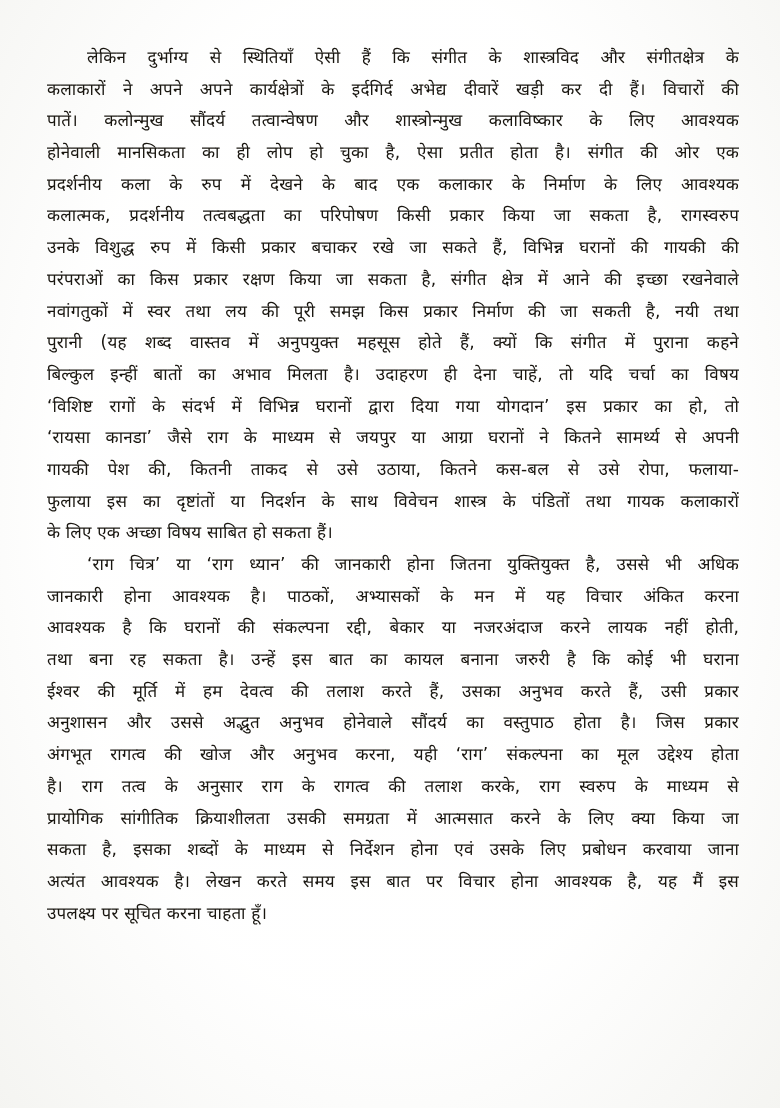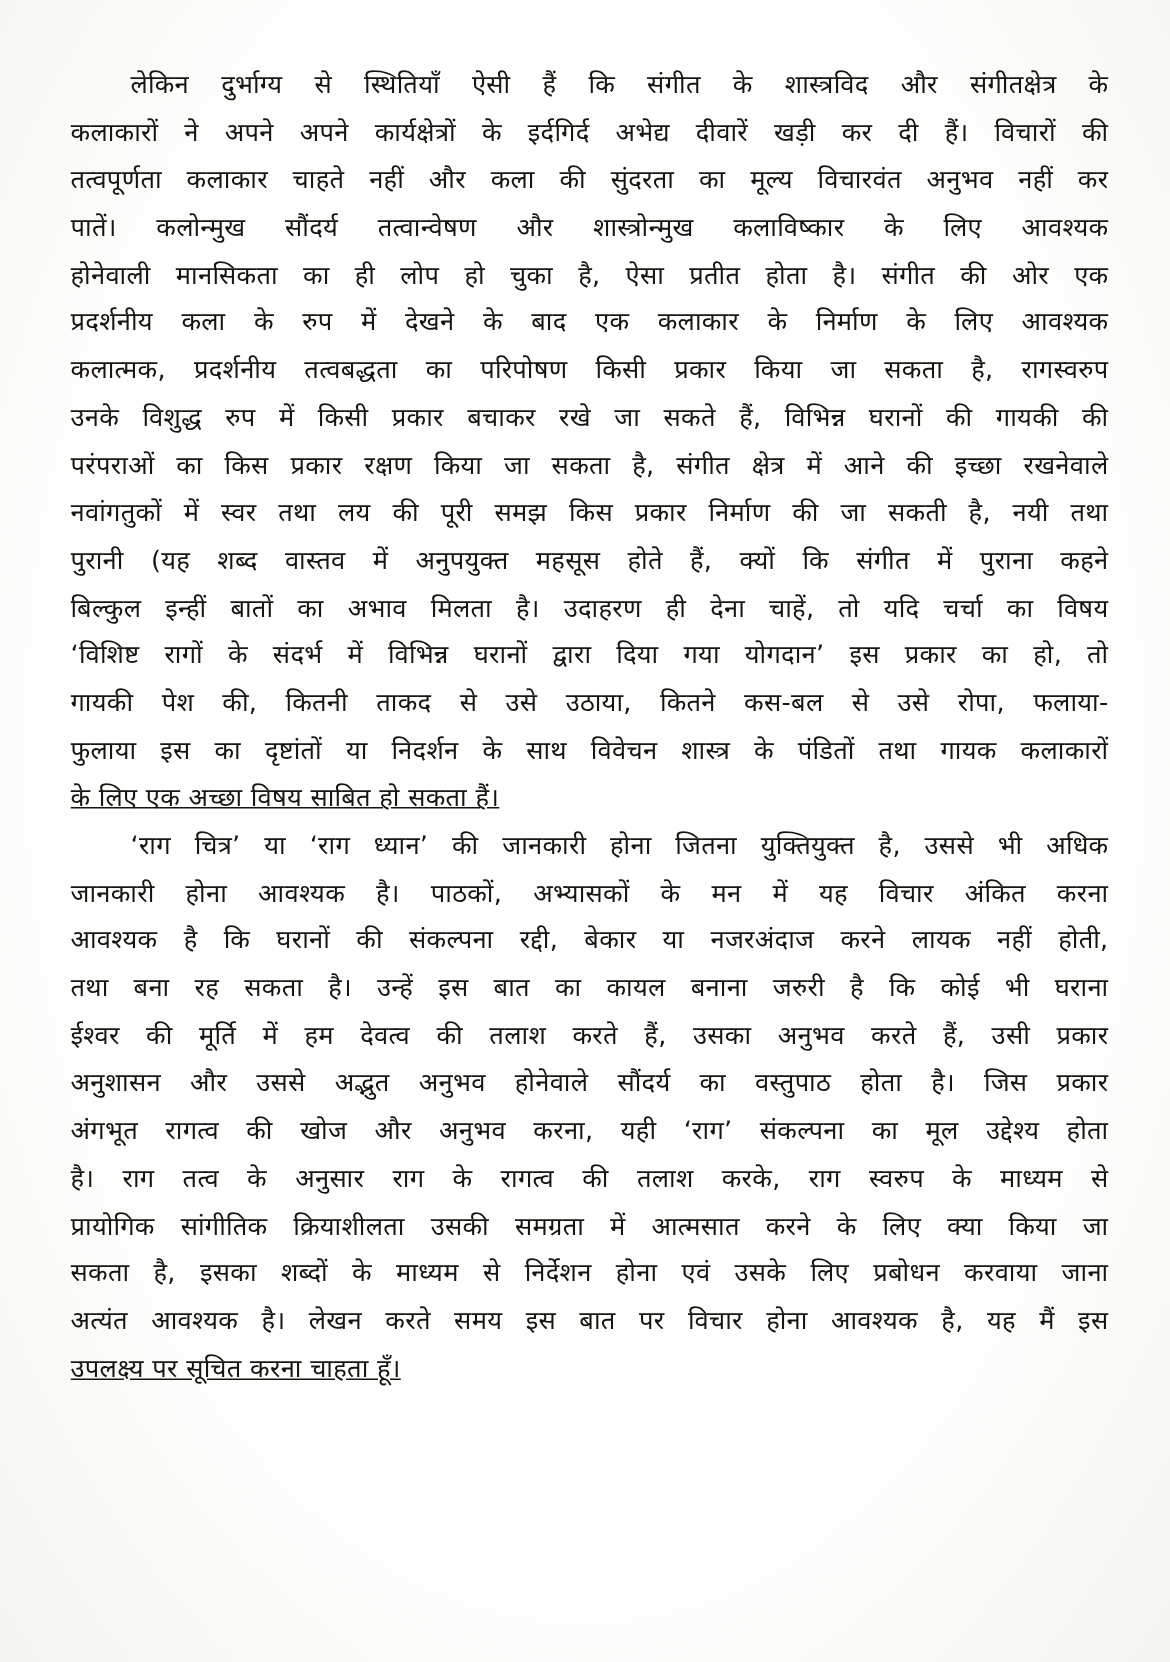--- a/index.html
+++ b/index.html
@@ -58,7 +58,6 @@
       <div class="para">
         <div class="line first">लेकिन दुर्भाग्य से स्थितियाँ ऐसी हैं कि संगीत के शास्त्रविद और संगीतक्षेत्र के</div>
         <div class="line">कलाकारों ने अपने अपने कार्यक्षेत्रों के इर्दगिर्द अभेद्य दीवारें खड़ी कर दी हैं। विचारों की</div>
-        <div class="line">तत्वपूर्णता कलाकार चाहते नहीं और कला की सुंदरता का मूल्य विचारवंत अनुभव नहीं कर</div>
         <div class="line">पातें। कलोन्मुख सौंदर्य तत्वान्वेषण और शास्त्रोन्मुख कलाविष्कार के लिए आवश्यक</div>
         <div class="line">होनेवाली मानसिकता का ही लोप हो चुका है, ऐसा प्रतीत होता है। संगीत की ओर एक</div>
         <div class="line">प्रदर्शनीय कला के रुप में देखने के बाद एक कलाकार के निर्माण के लिए आवश्यक</div>

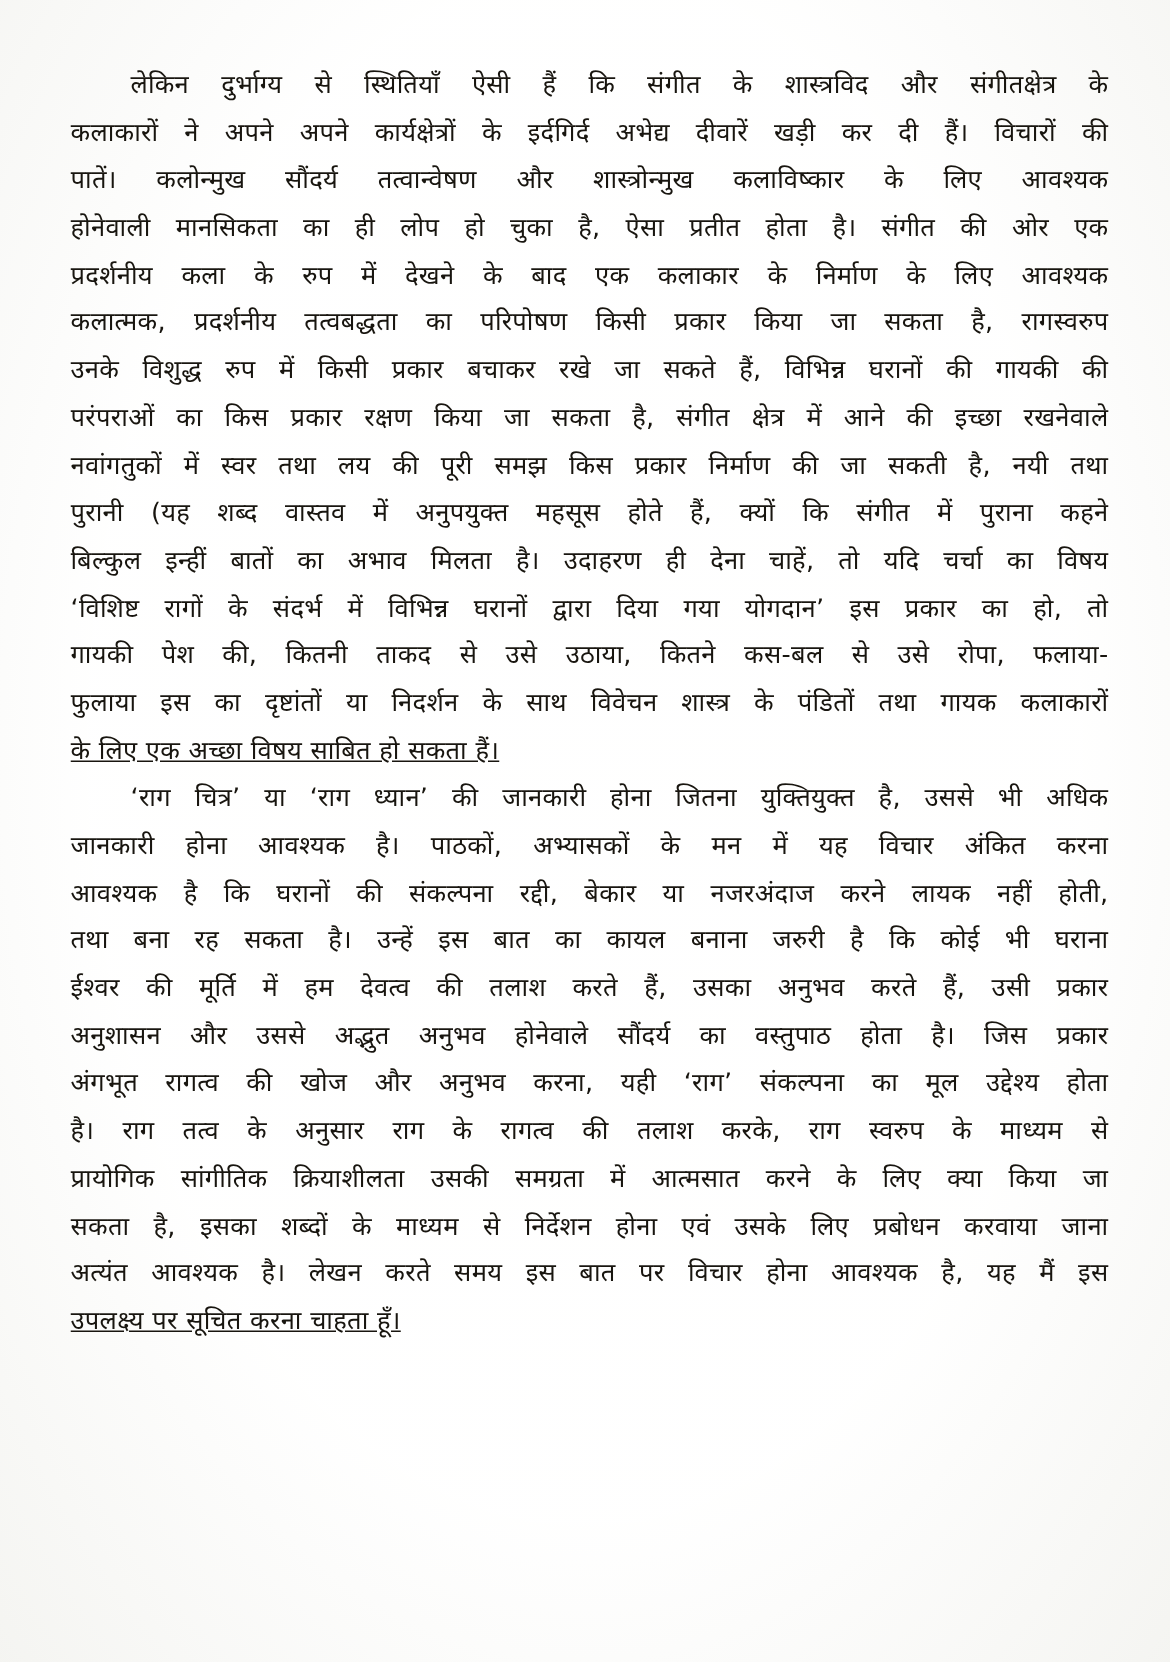--- a/index.html
+++ b/index.html
@@ -68,6 +68,7 @@
         <div class="line">पुरानी (यह शब्द वास्तव में अनुपयुक्त महसूस होते हैं, क्यों कि संगीत में पुराना कहने</div>
         <div class="line">बिल्कुल इन्हीं बातों का अभाव मिलता है। उदाहरण ही देना चाहें, तो यदि चर्चा का विषय</div>
         <div class="line">‘विशिष्ट रागों के संदर्भ में विभिन्न घरानों द्वारा दिया गया योगदान’ इस प्रकार का हो, तो</div>
+        <div class="line">‘रायसा कानडा’ जैसे राग के माध्यम से जयपुर या आग्रा घरानों ने कितने सामर्थ्य से अपनी</div>
         <div class="line">गायकी पेश की, कितनी ताकद से उसे उठाया, कितने कस-बल से उसे रोपा, फलाया-</div>
         <div class="line">फुलाया इस का दृष्टांतों या निदर्शन के साथ विवेचन शास्त्र के पंडितों तथा गायक कलाकारों</div>
         <div class="line last">के लिए एक अच्छा विषय साबित हो सकता हैं।</div>

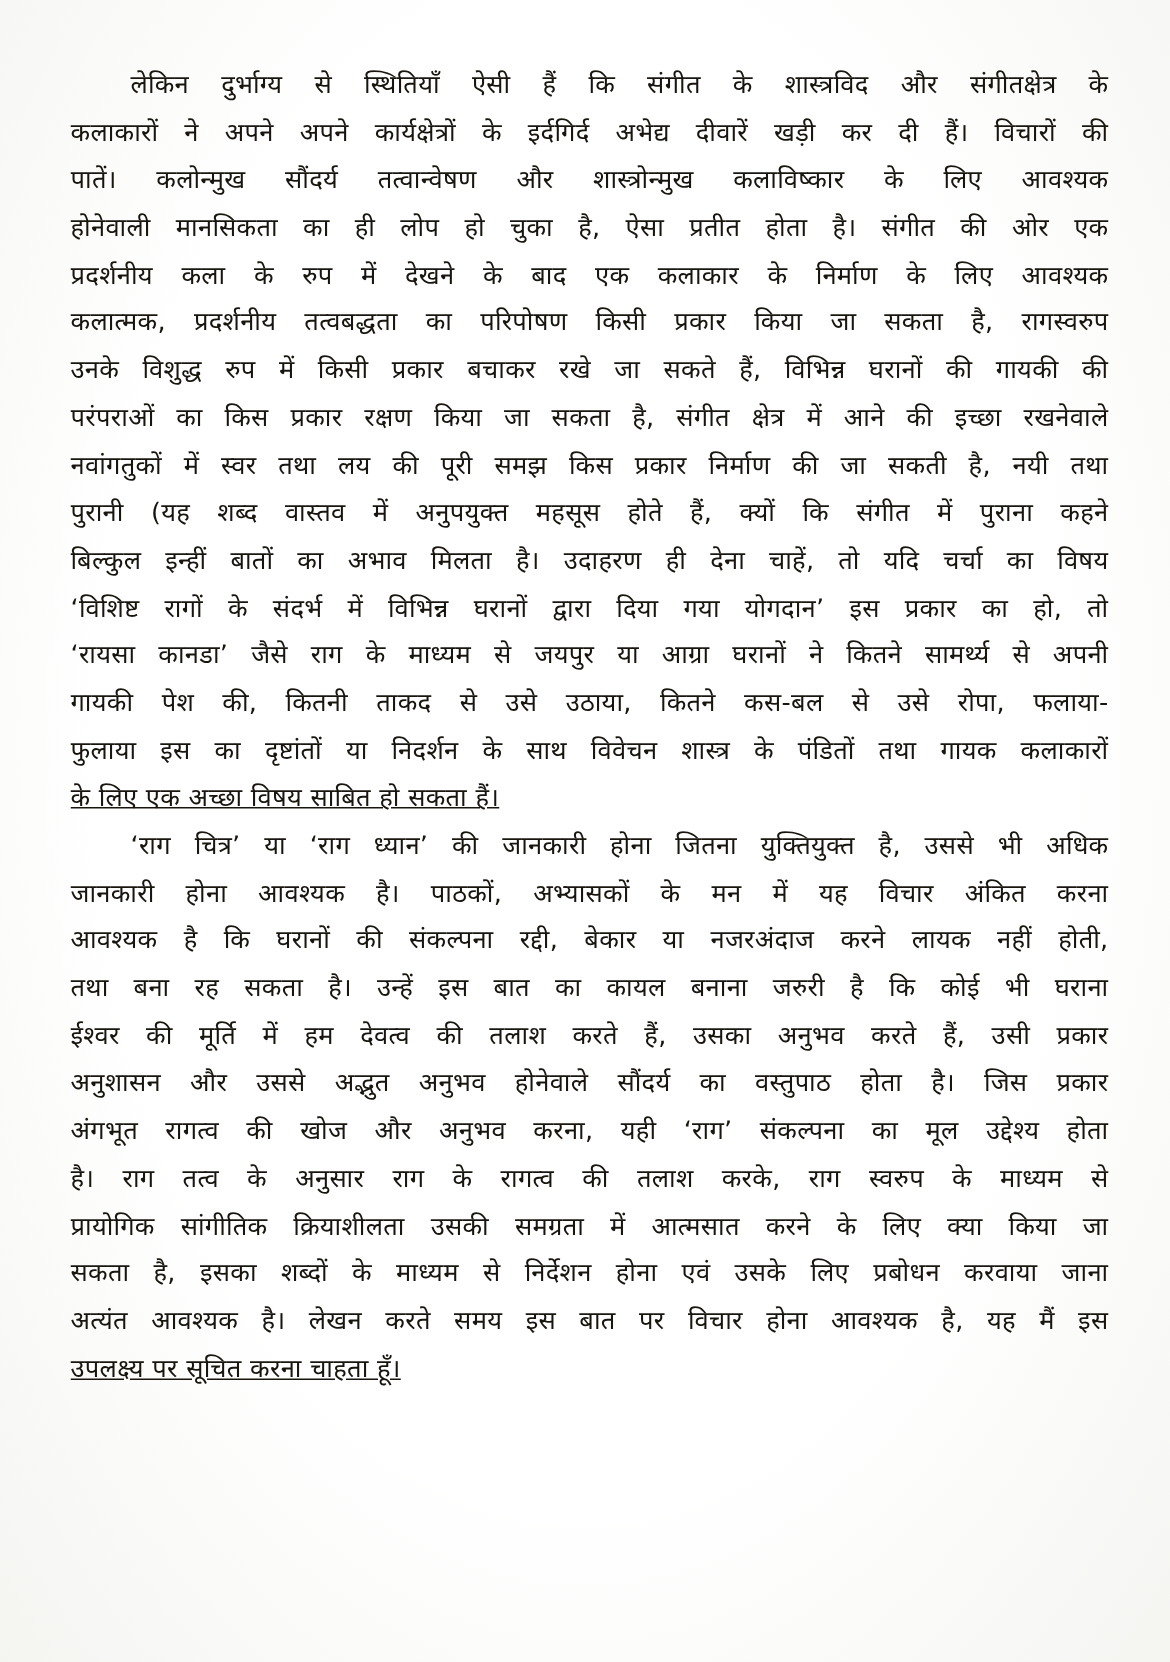--- a/index.html
+++ b/index.html
@@ -47,7 +47,6 @@
   }
   .line.last {
     text-align-last: left;
-    text-decoration: underline;
   }
 </style>
 </head>

